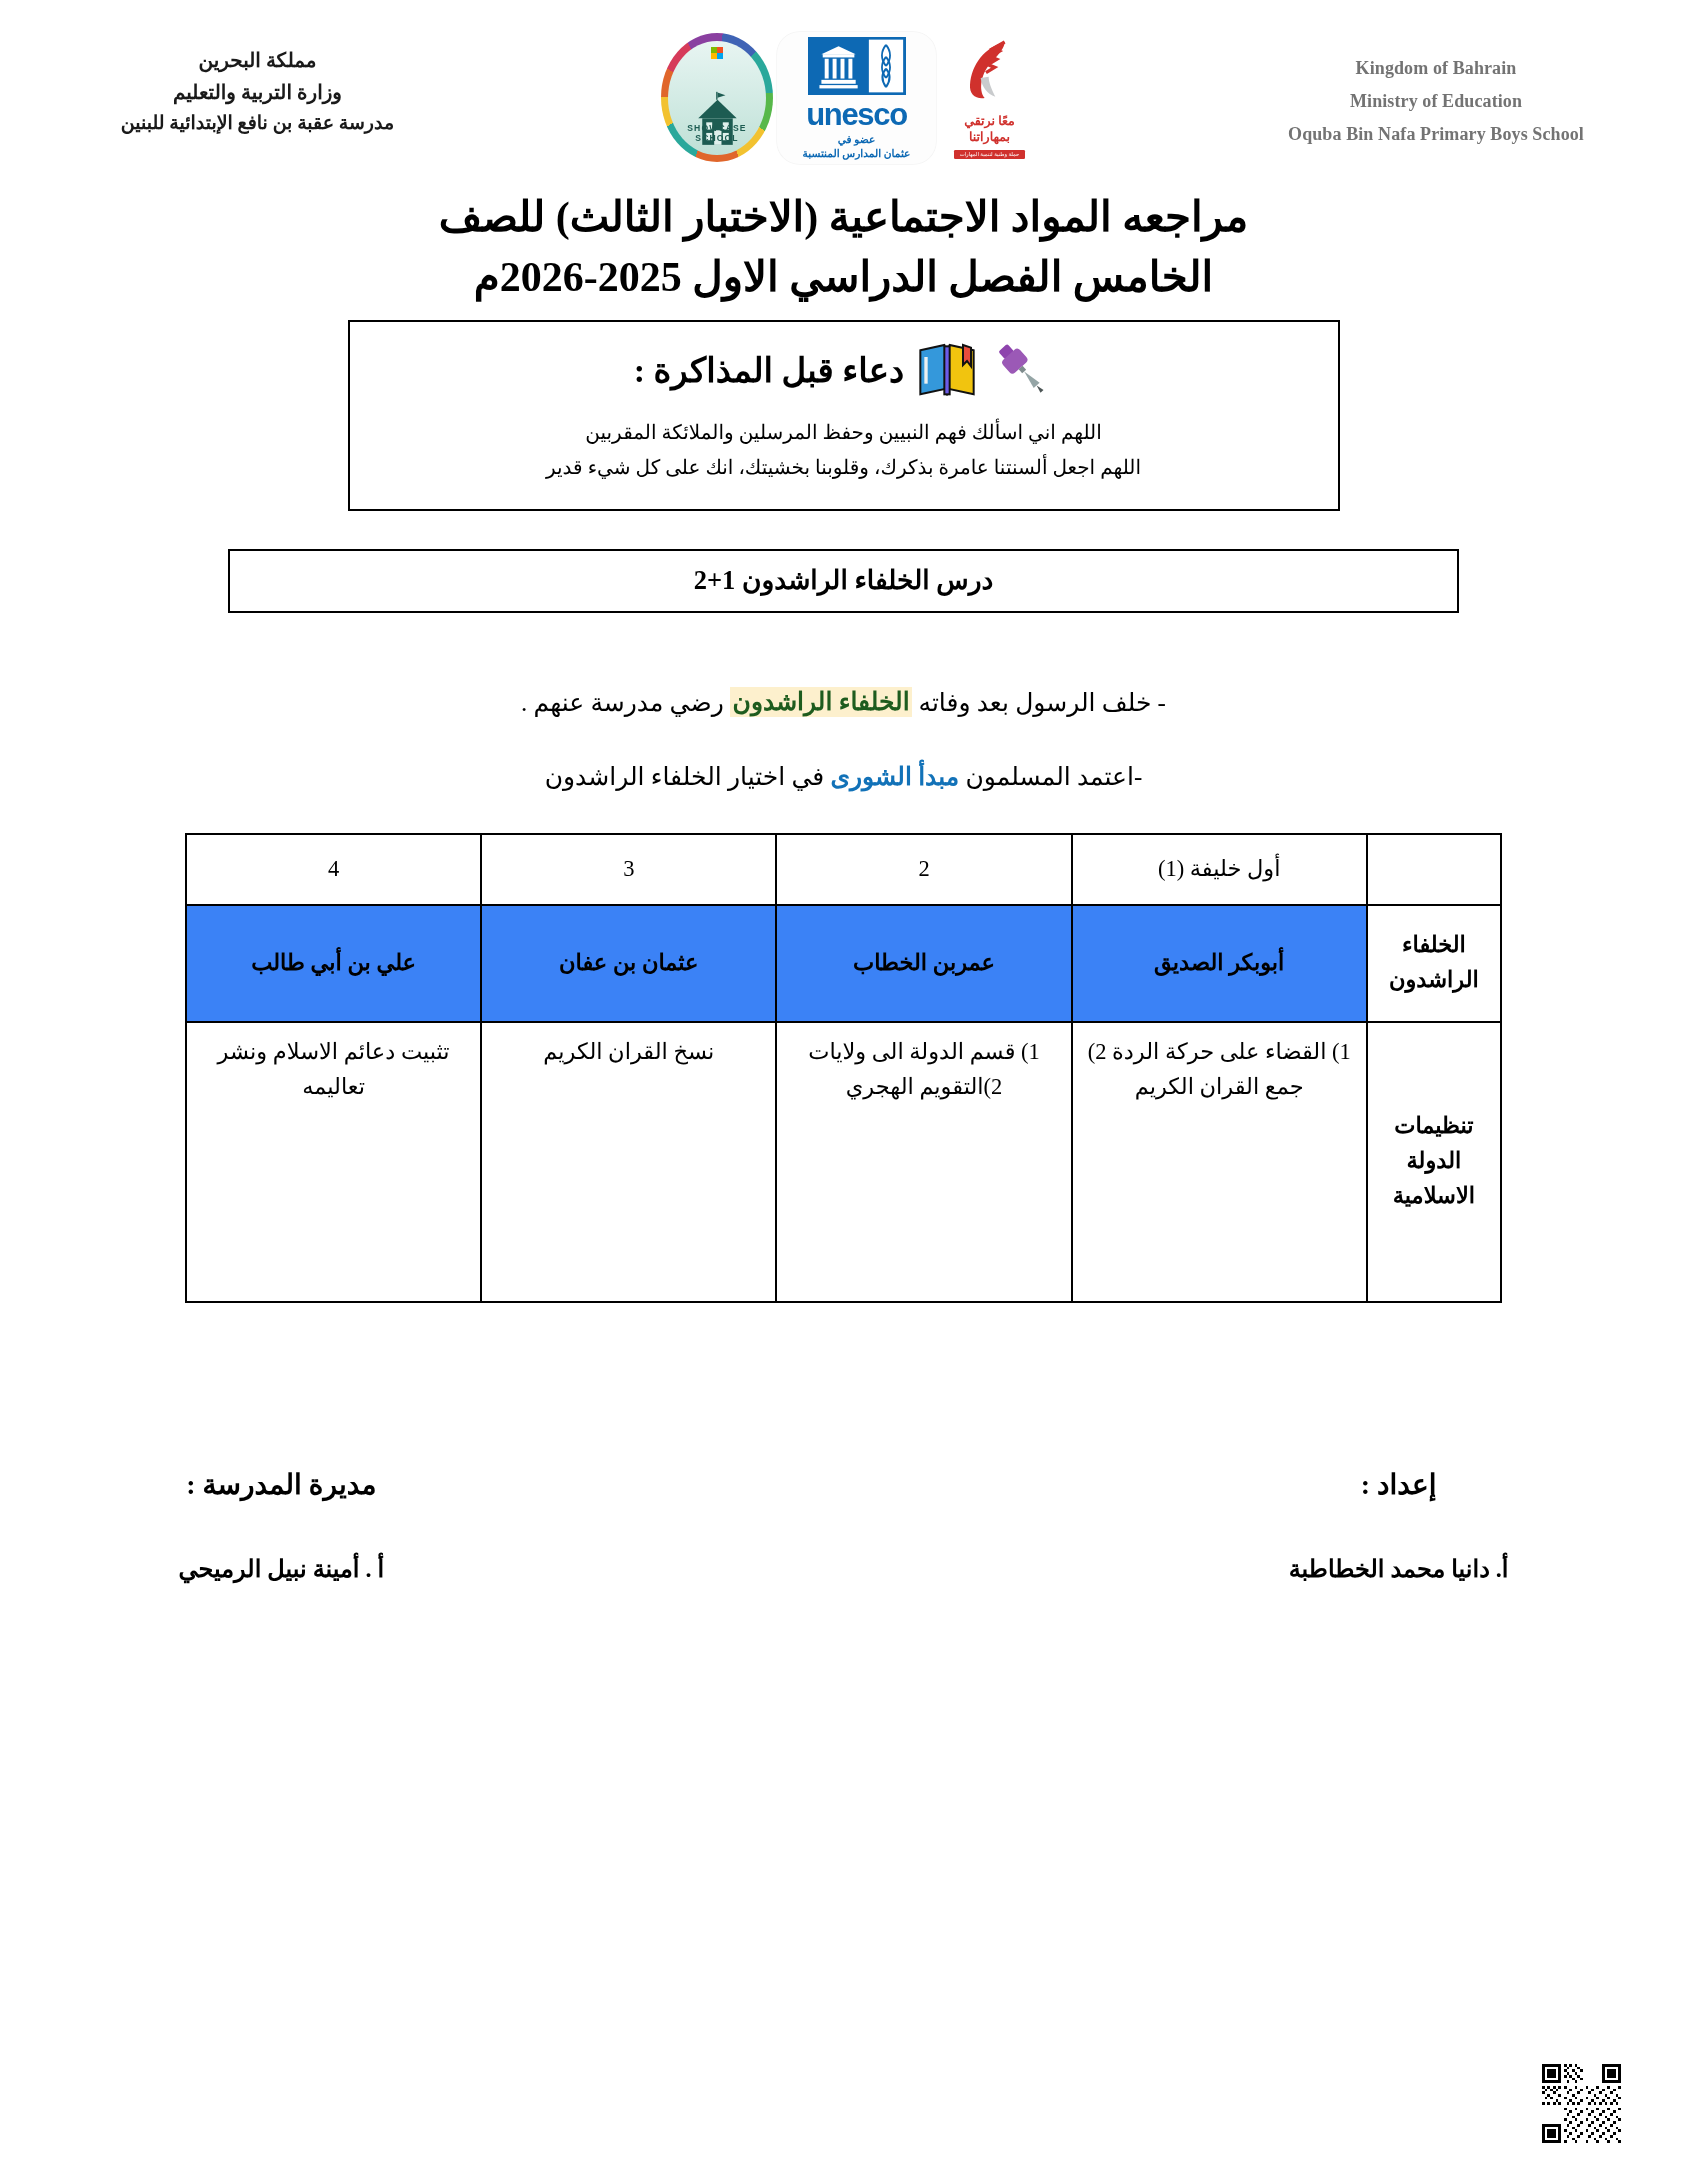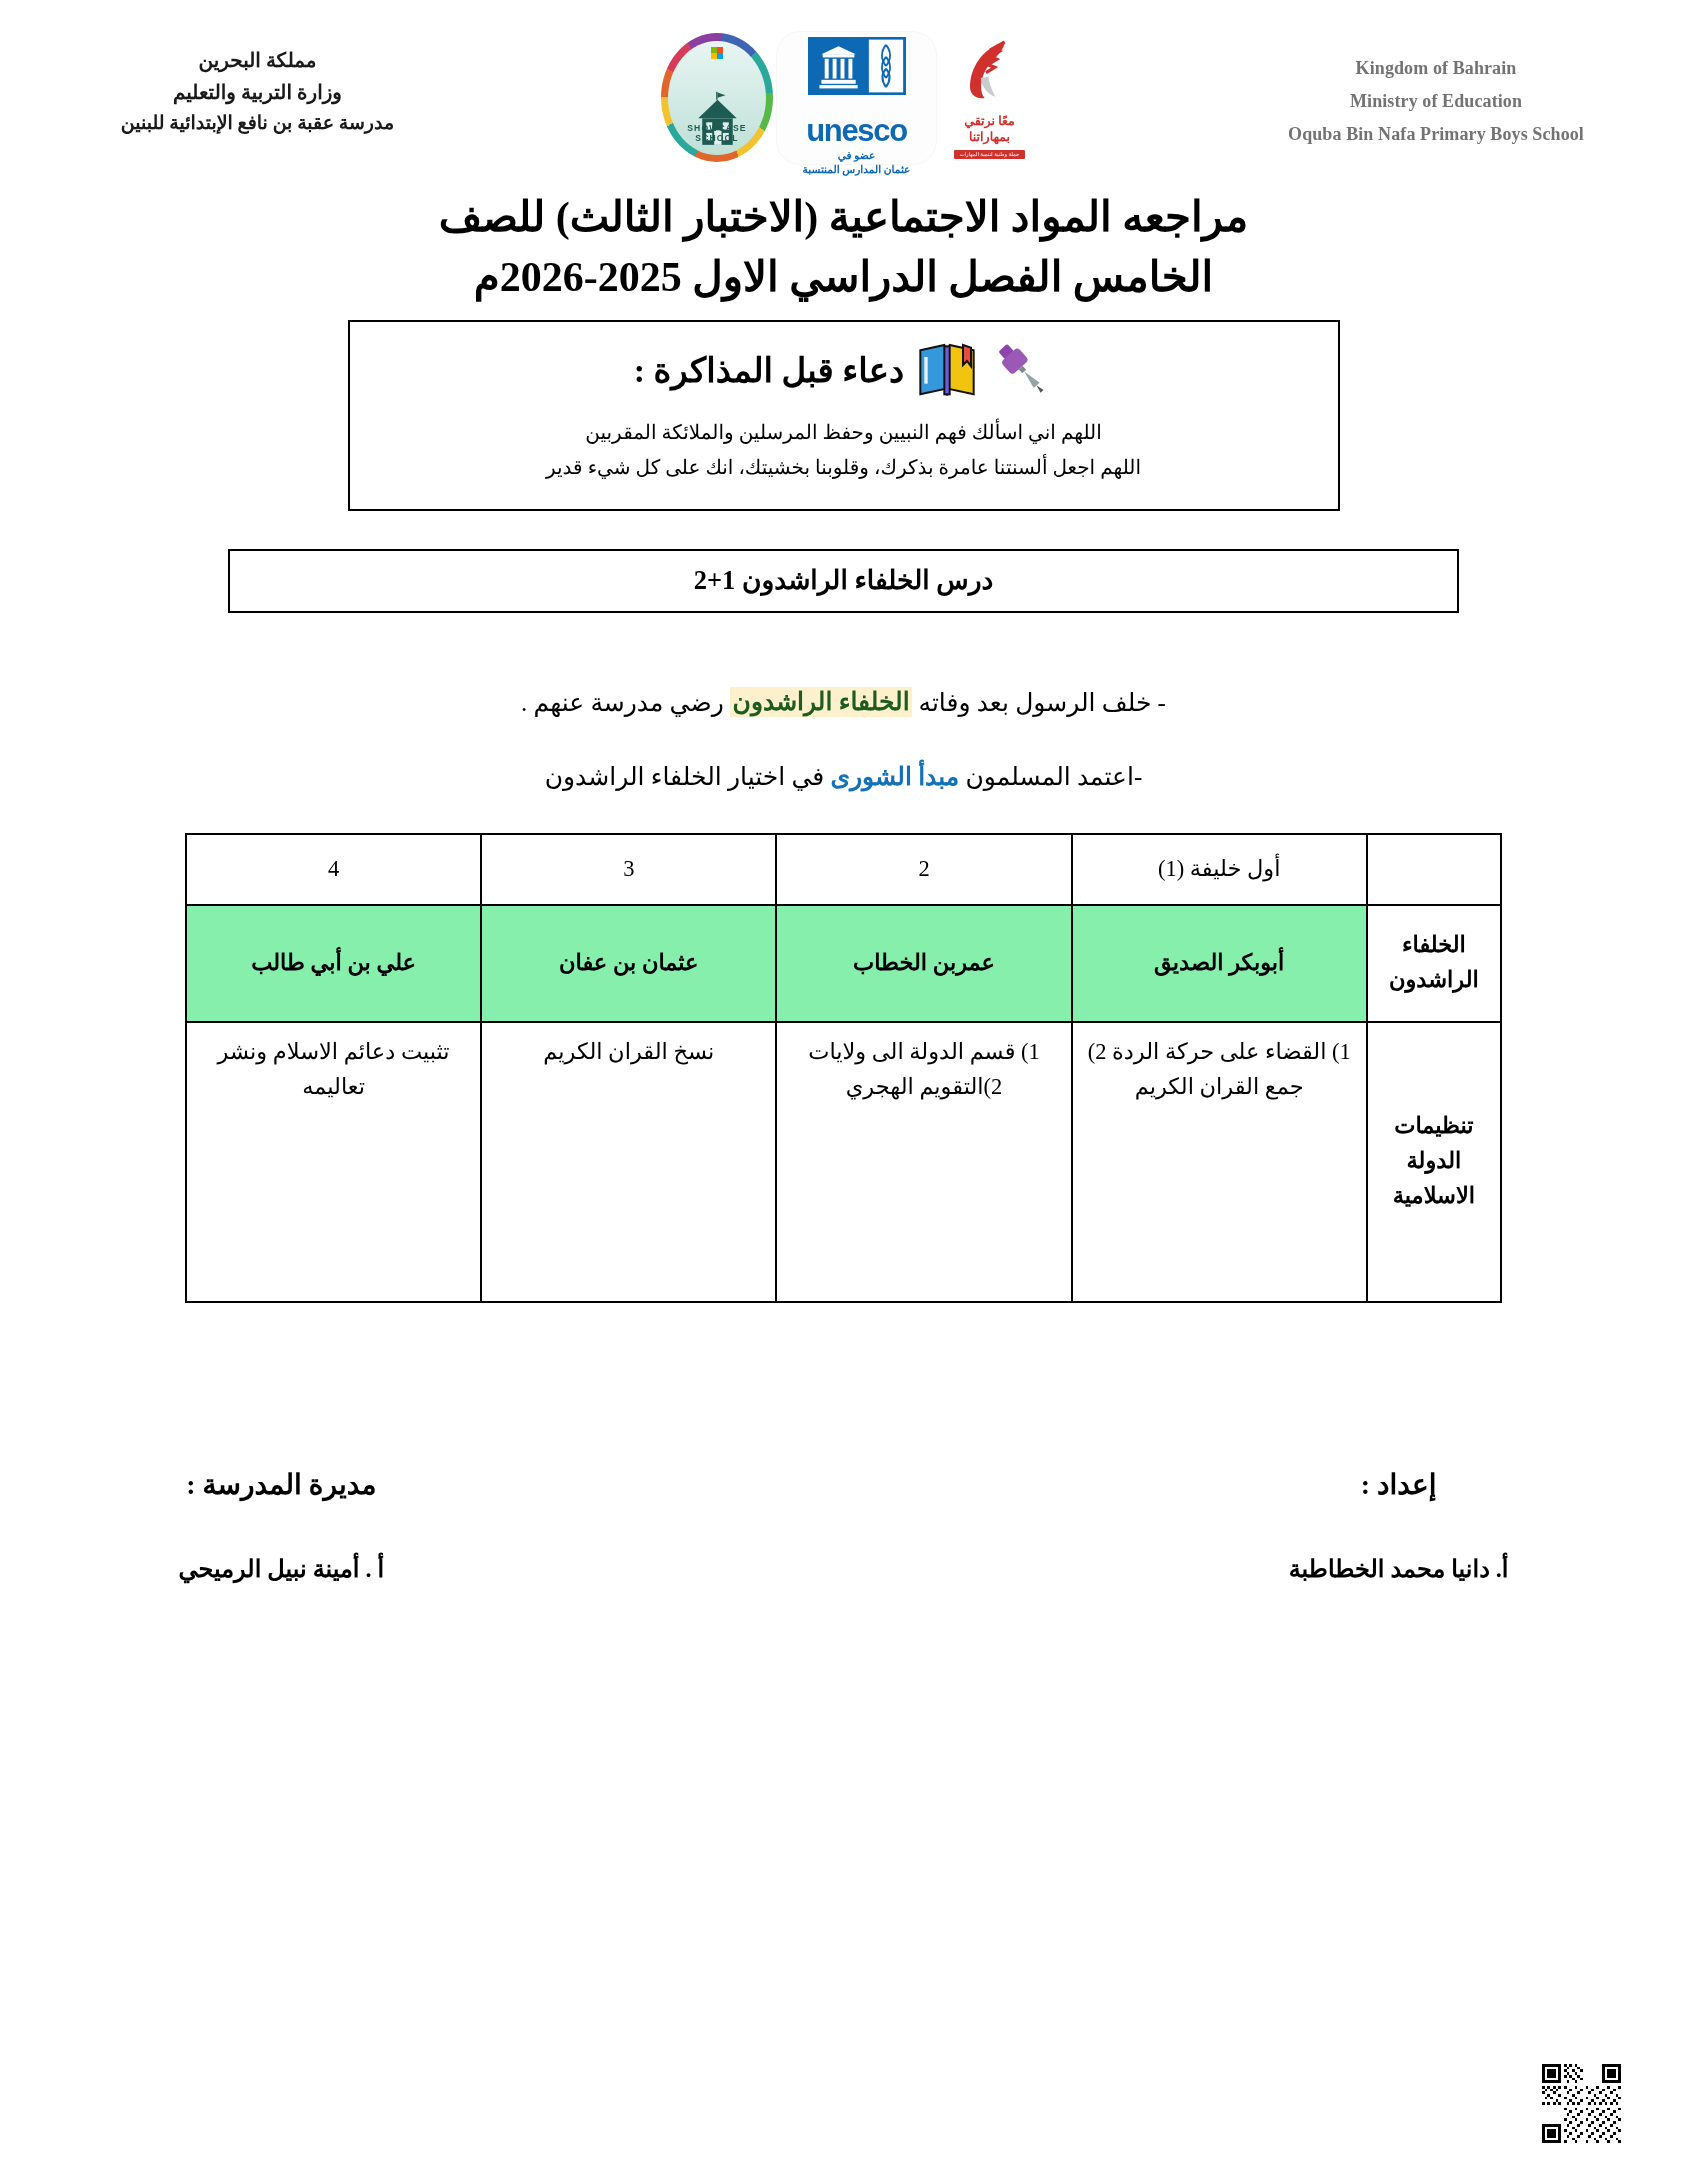--- a/index.html
+++ b/index.html
@@ -122,7 +122,7 @@
   .unesco-emblem { width: 98px; height: 58px; background:#0d69b4; display:flex; position:relative; }
   .unesco-word {
     font-family:"Liberation Sans", sans-serif; font-weight:bold; font-size: 31px;
-    color:#0d69b4; letter-spacing:-1.3px; line-height:1; margin-top: 20px;
+    color:#0d69b4; letter-spacing:-1.3px; line-height:1; margin-top: 4px;
   }
   .unesco-sub {
     direction: rtl; text-align:center; color:#0d69b4;

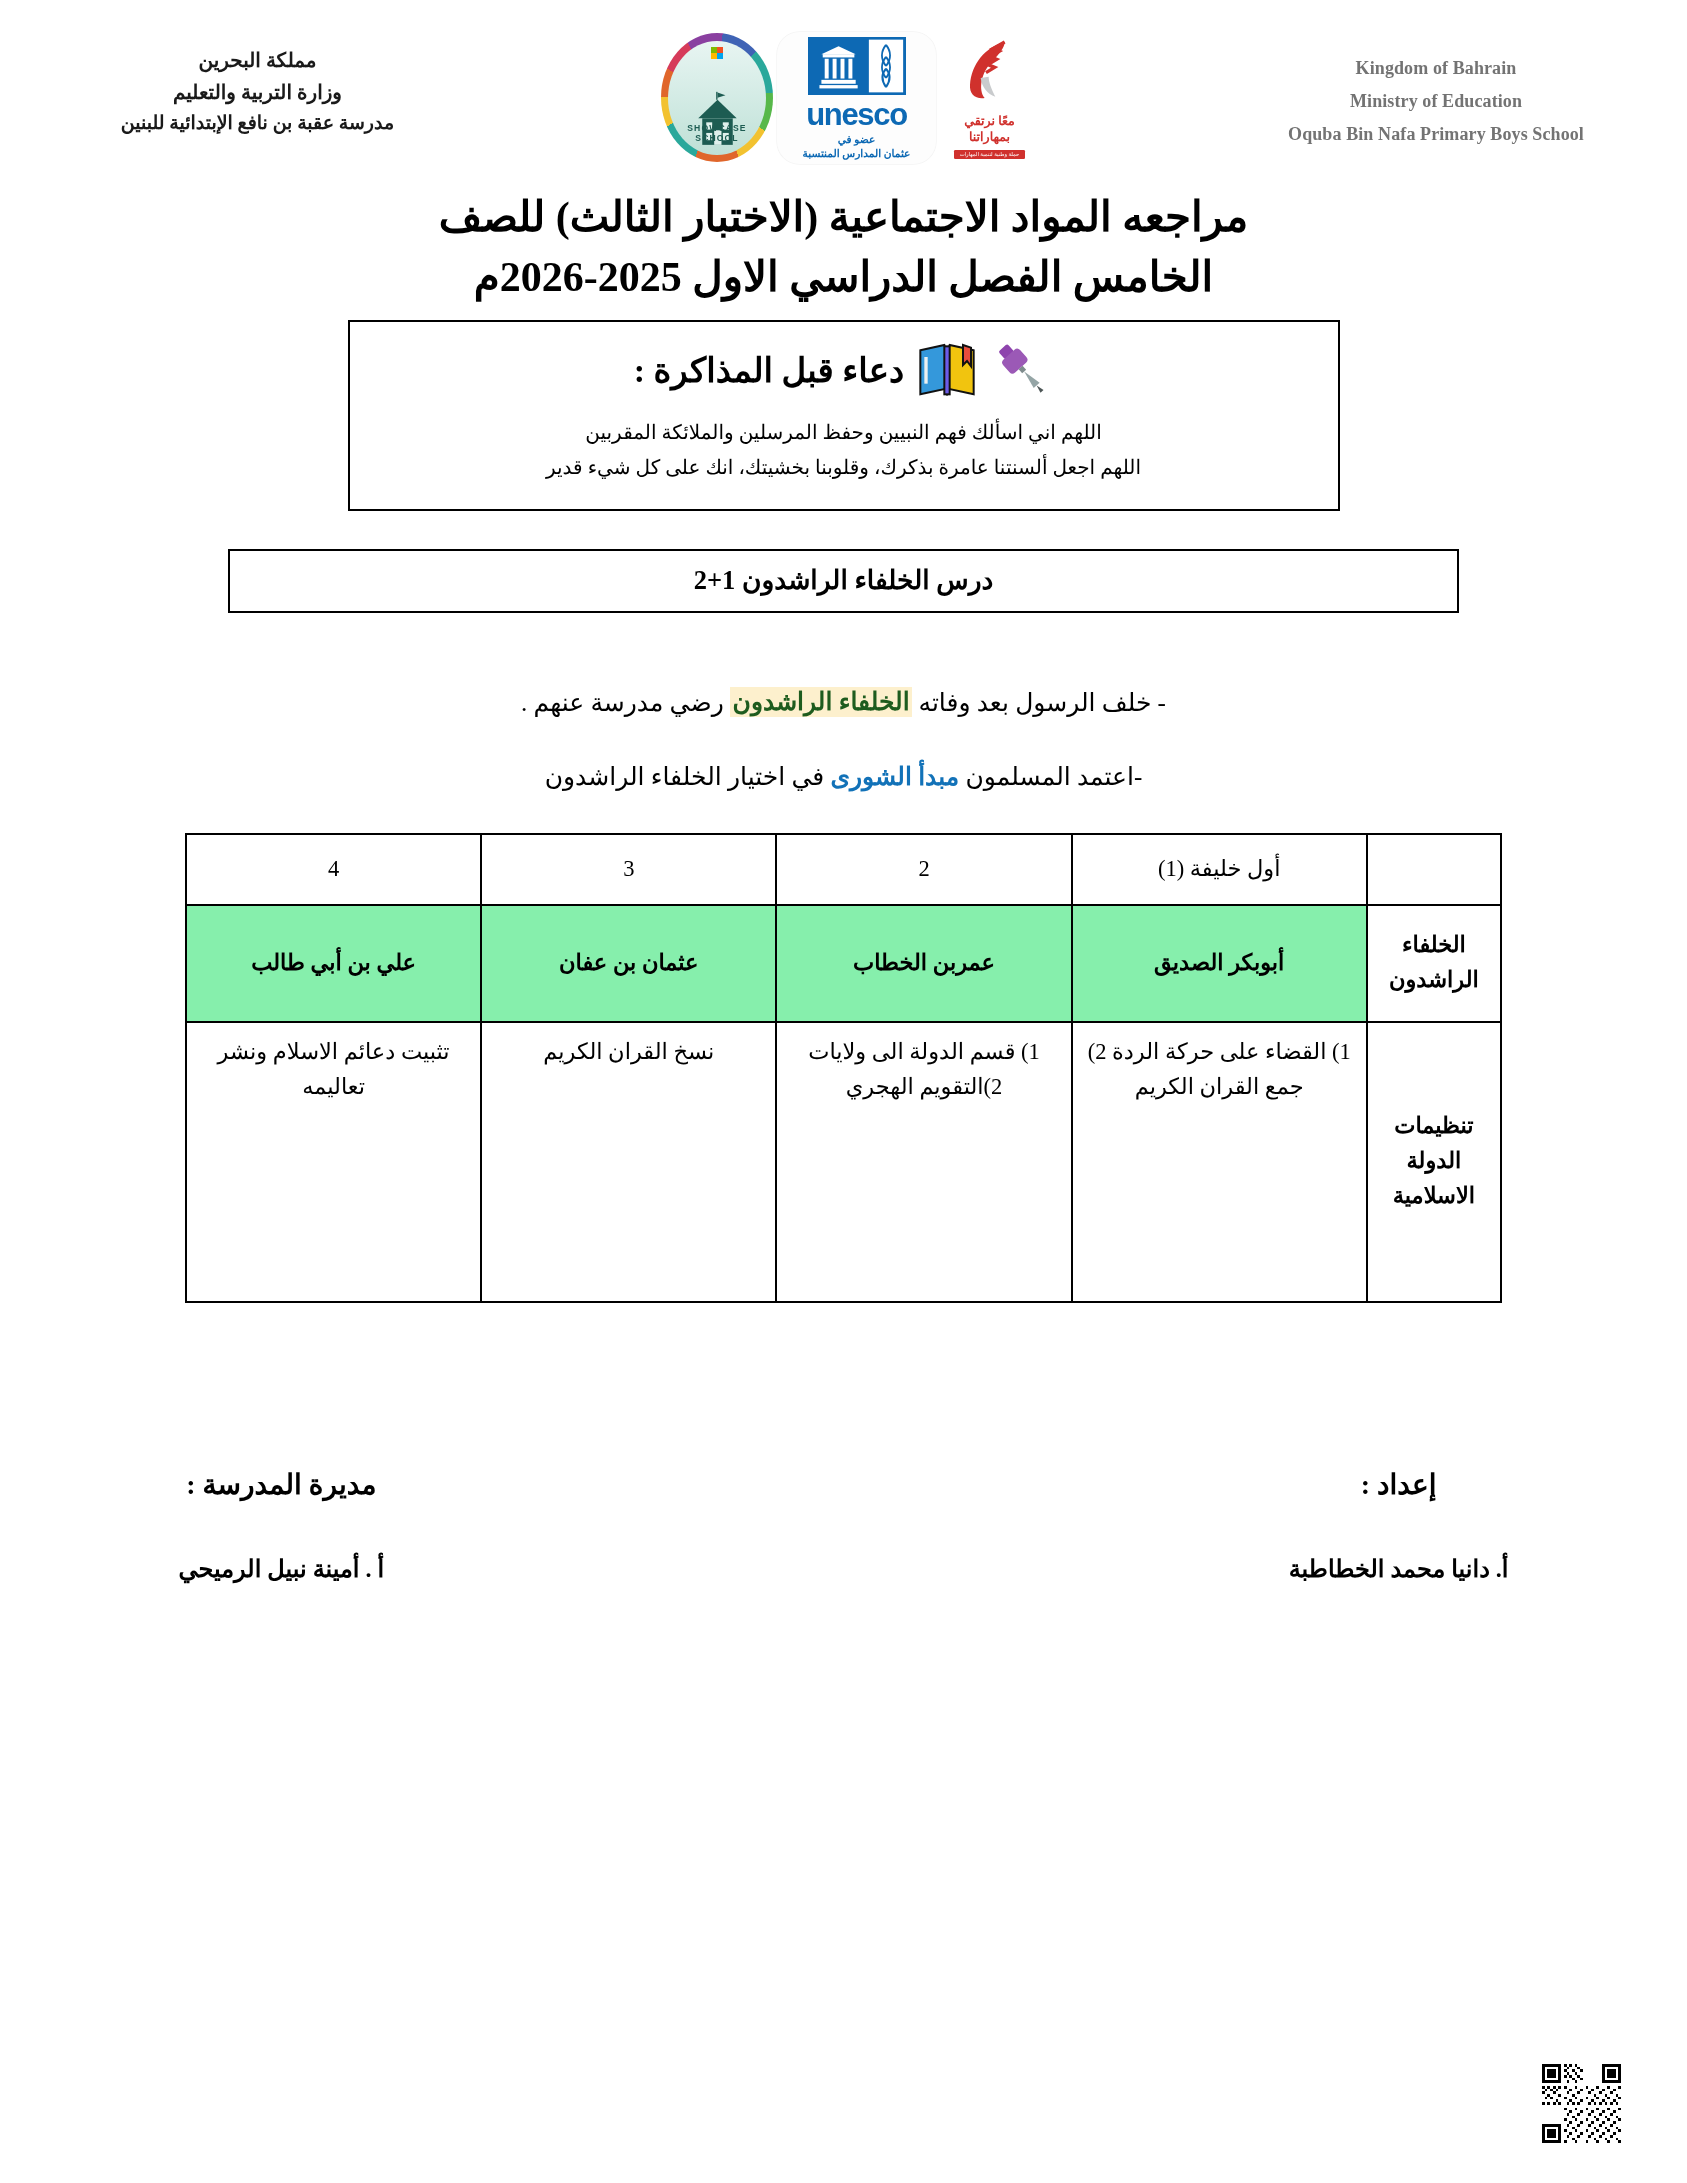--- a/index.html
+++ b/index.html
@@ -268,7 +268,7 @@
   }
   td.num-cell { height: 53px; font-size: 24px; }
   tr.row-names td.name-cell {
-    background: #86efac;
+    background: #3b82f6;
     font-weight: bold;
     height: 99px;
   }

